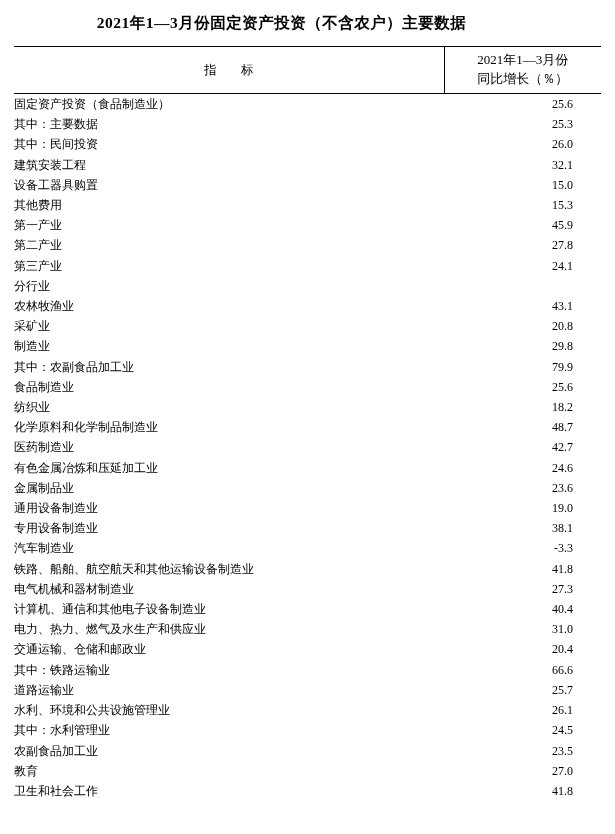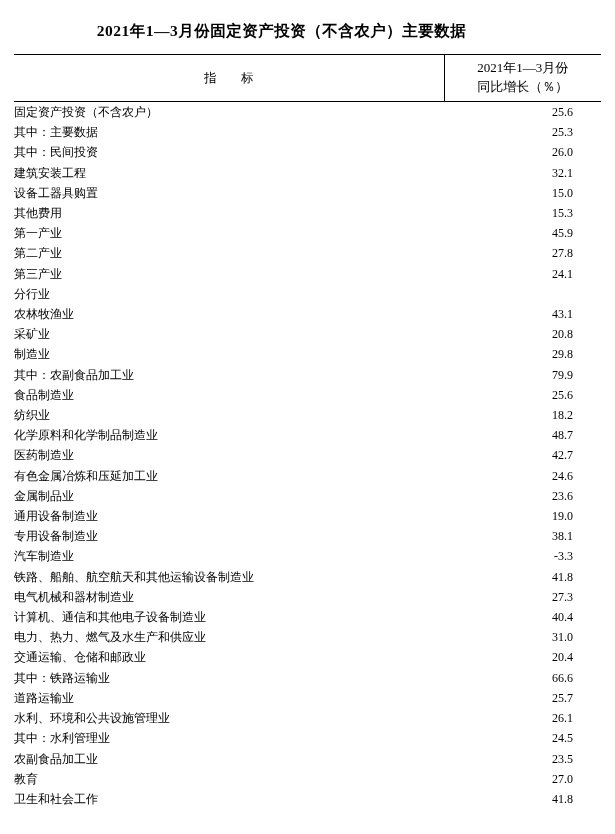--- a/index.html
+++ b/index.html
@@ -19,7 +19,7 @@
     width: 563px;
     height: 834px;
     box-sizing: border-box;
-    padding: 8px 14px;
+    padding: 0 14px;
   }
   .doc-title {
     text-align: center;

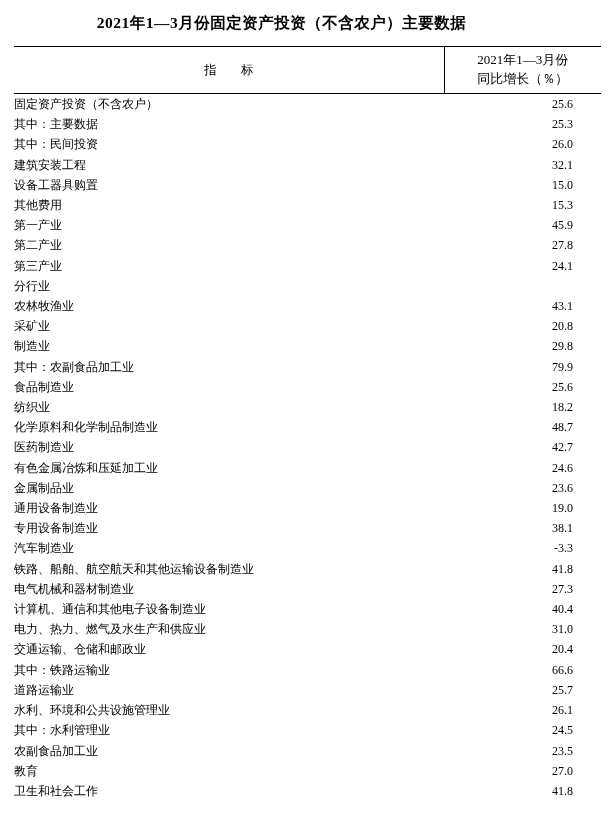--- a/index.html
+++ b/index.html
@@ -108,7 +108,7 @@
     </tbody>
     <tbody id="rows-body">
         <tr class="data-row">
-          <td class="lbl ind0">固定资产投资（不含农户）</td>
+          <td class="lbl ind0">固定资产投资（食品制造业）</td>
           <td class="val">25.6</td>
         </tr>
         <tr class="data-row">

